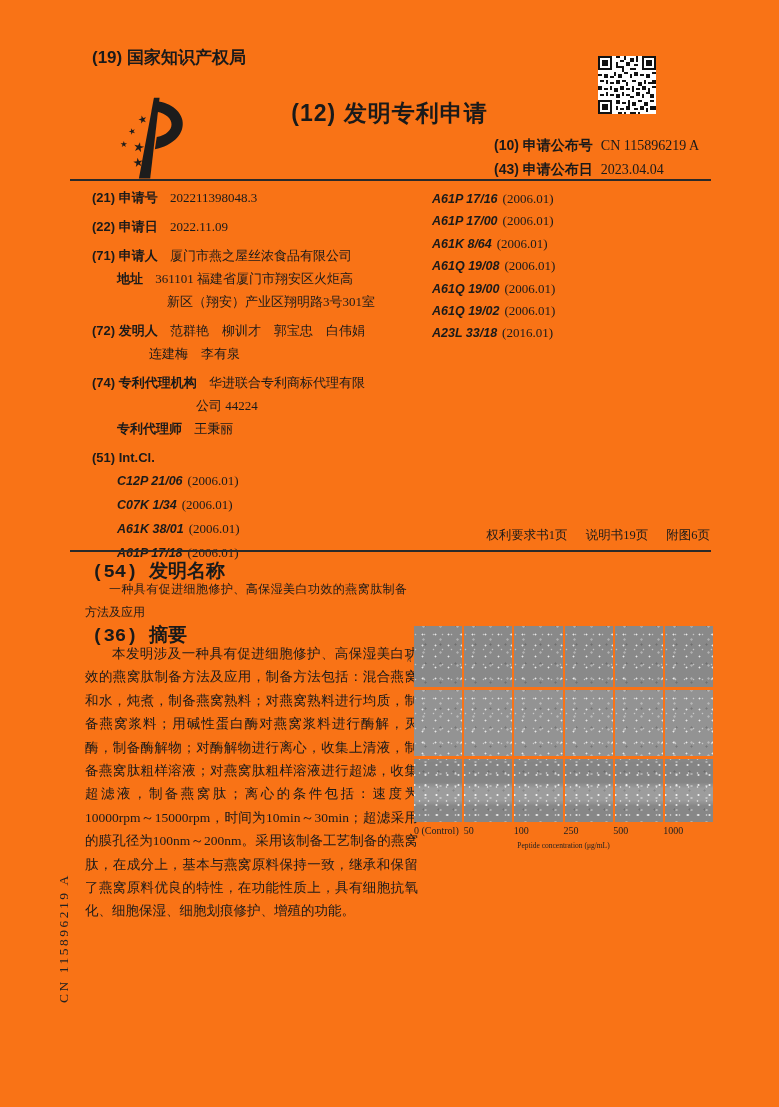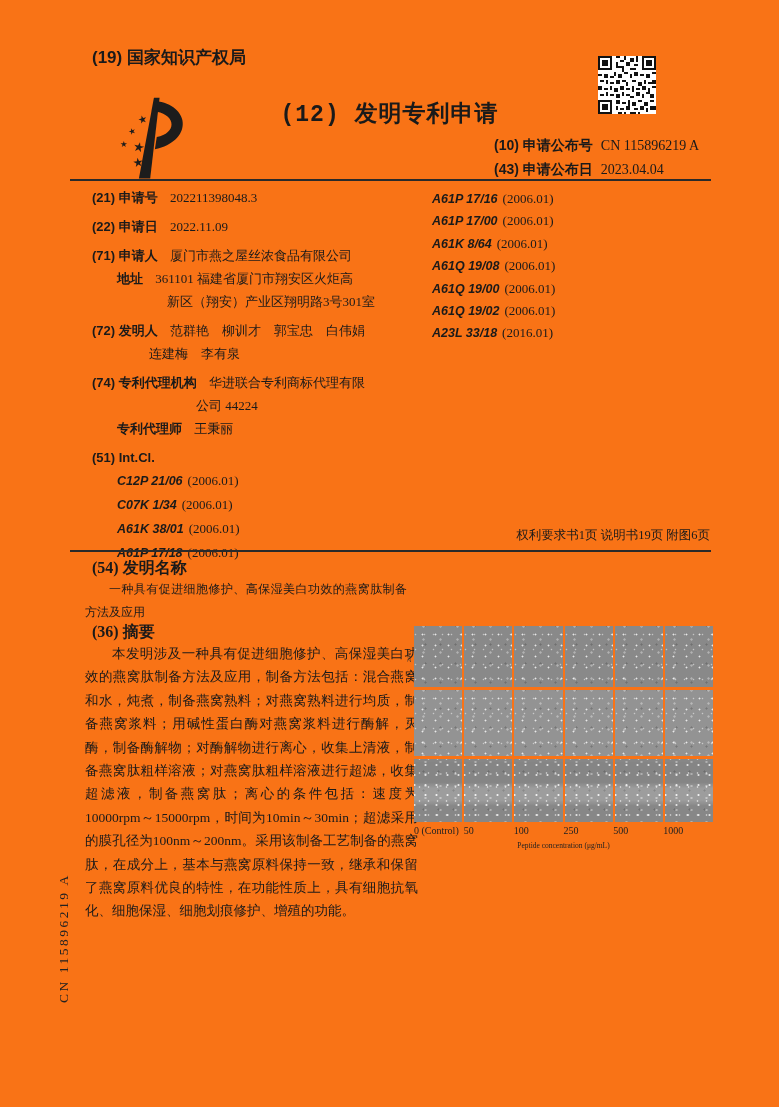--- a/index.html
+++ b/index.html
@@ -10,7 +10,7 @@
   
   .office{left:92px;top:46px;font-size:17px;font-weight:bold;font-family:"Liberation Sans",sans-serif;}
   .doc-type{left:0;top:98px;width:100%;text-align:center;font-size:23px;font-weight:bold;
-            font-family:Liberation Mono, monospace;letter-spacing:1px;}
+            font-family:Liberation Sans, sans-serif;letter-spacing:1px;}
   .qr{left:598px;top:56px;width:58px;height:58px;}
   .logo{left:98px;top:92px;width:110px;height:94px;}
   .pub-lines{left:494px;top:133px;line-height:23px;white-space:nowrap;}

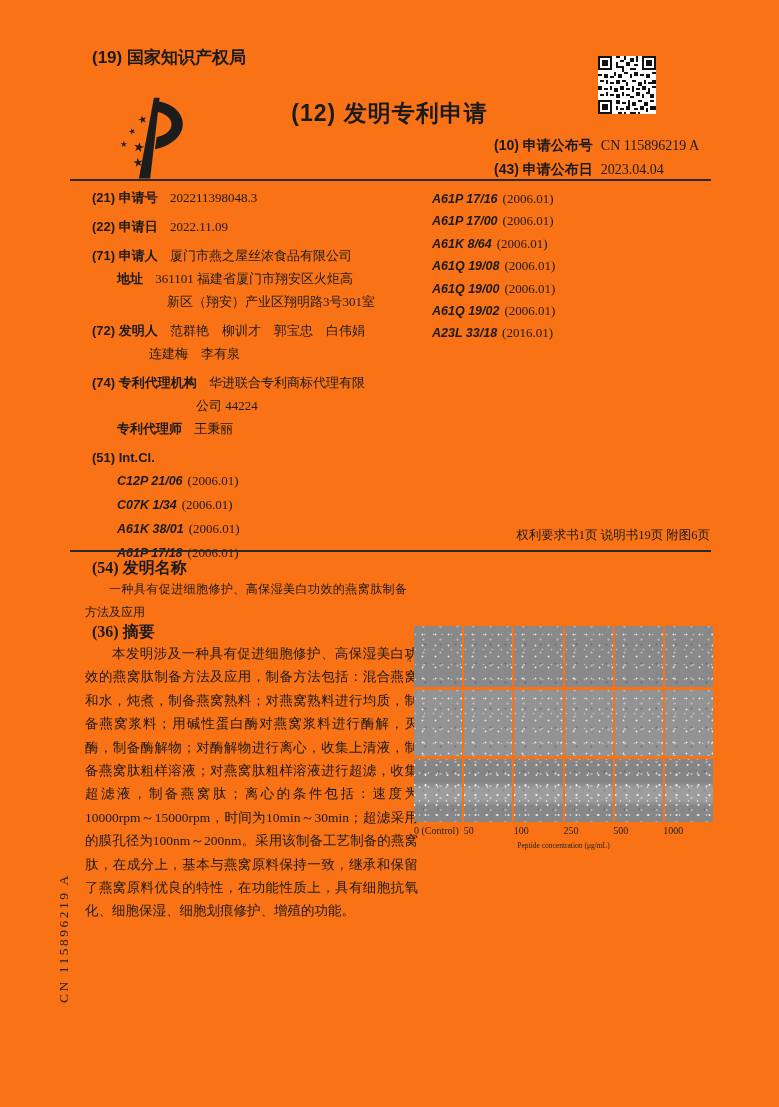--- a/index.html
+++ b/index.html
@@ -35,7 +35,7 @@
   .ipc-v{font-size:13px;}
 
   .pages-info{top:527px;right:69px;font-size:12.5px;text-align:right;}
-  .pages-info span{}
+  .pages-info span{margin-left:15px;}
 
   
   .sec-label{font-weight:bold;font-family:Liberation Serif, serif;font-size:16px;}

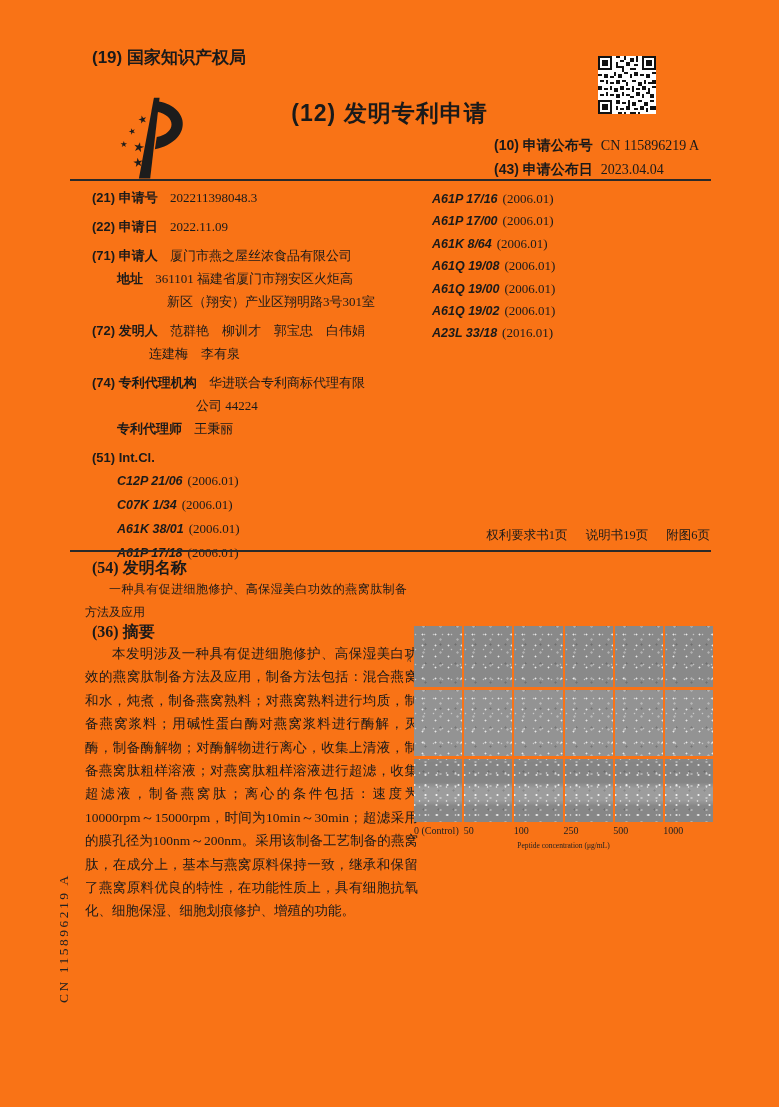--- a/index.html
+++ b/index.html
@@ -38,7 +38,7 @@
   .pages-info span{margin-left:15px;}
 
   
-  .sec-label{font-weight:bold;font-family:Liberation Serif, serif;font-size:16px;}
+  .sec-label{font-weight:bold;font-family:Liberation Mono, monospace;font-size:19px;}
   .title-label{left:92px;top:558px;}
   .title-text{left:85px;top:578px;width:322px;font-size:12px;line-height:23px;text-indent:2em;text-align:justify;}
   .abs-label{left:92px;top:622px;}

